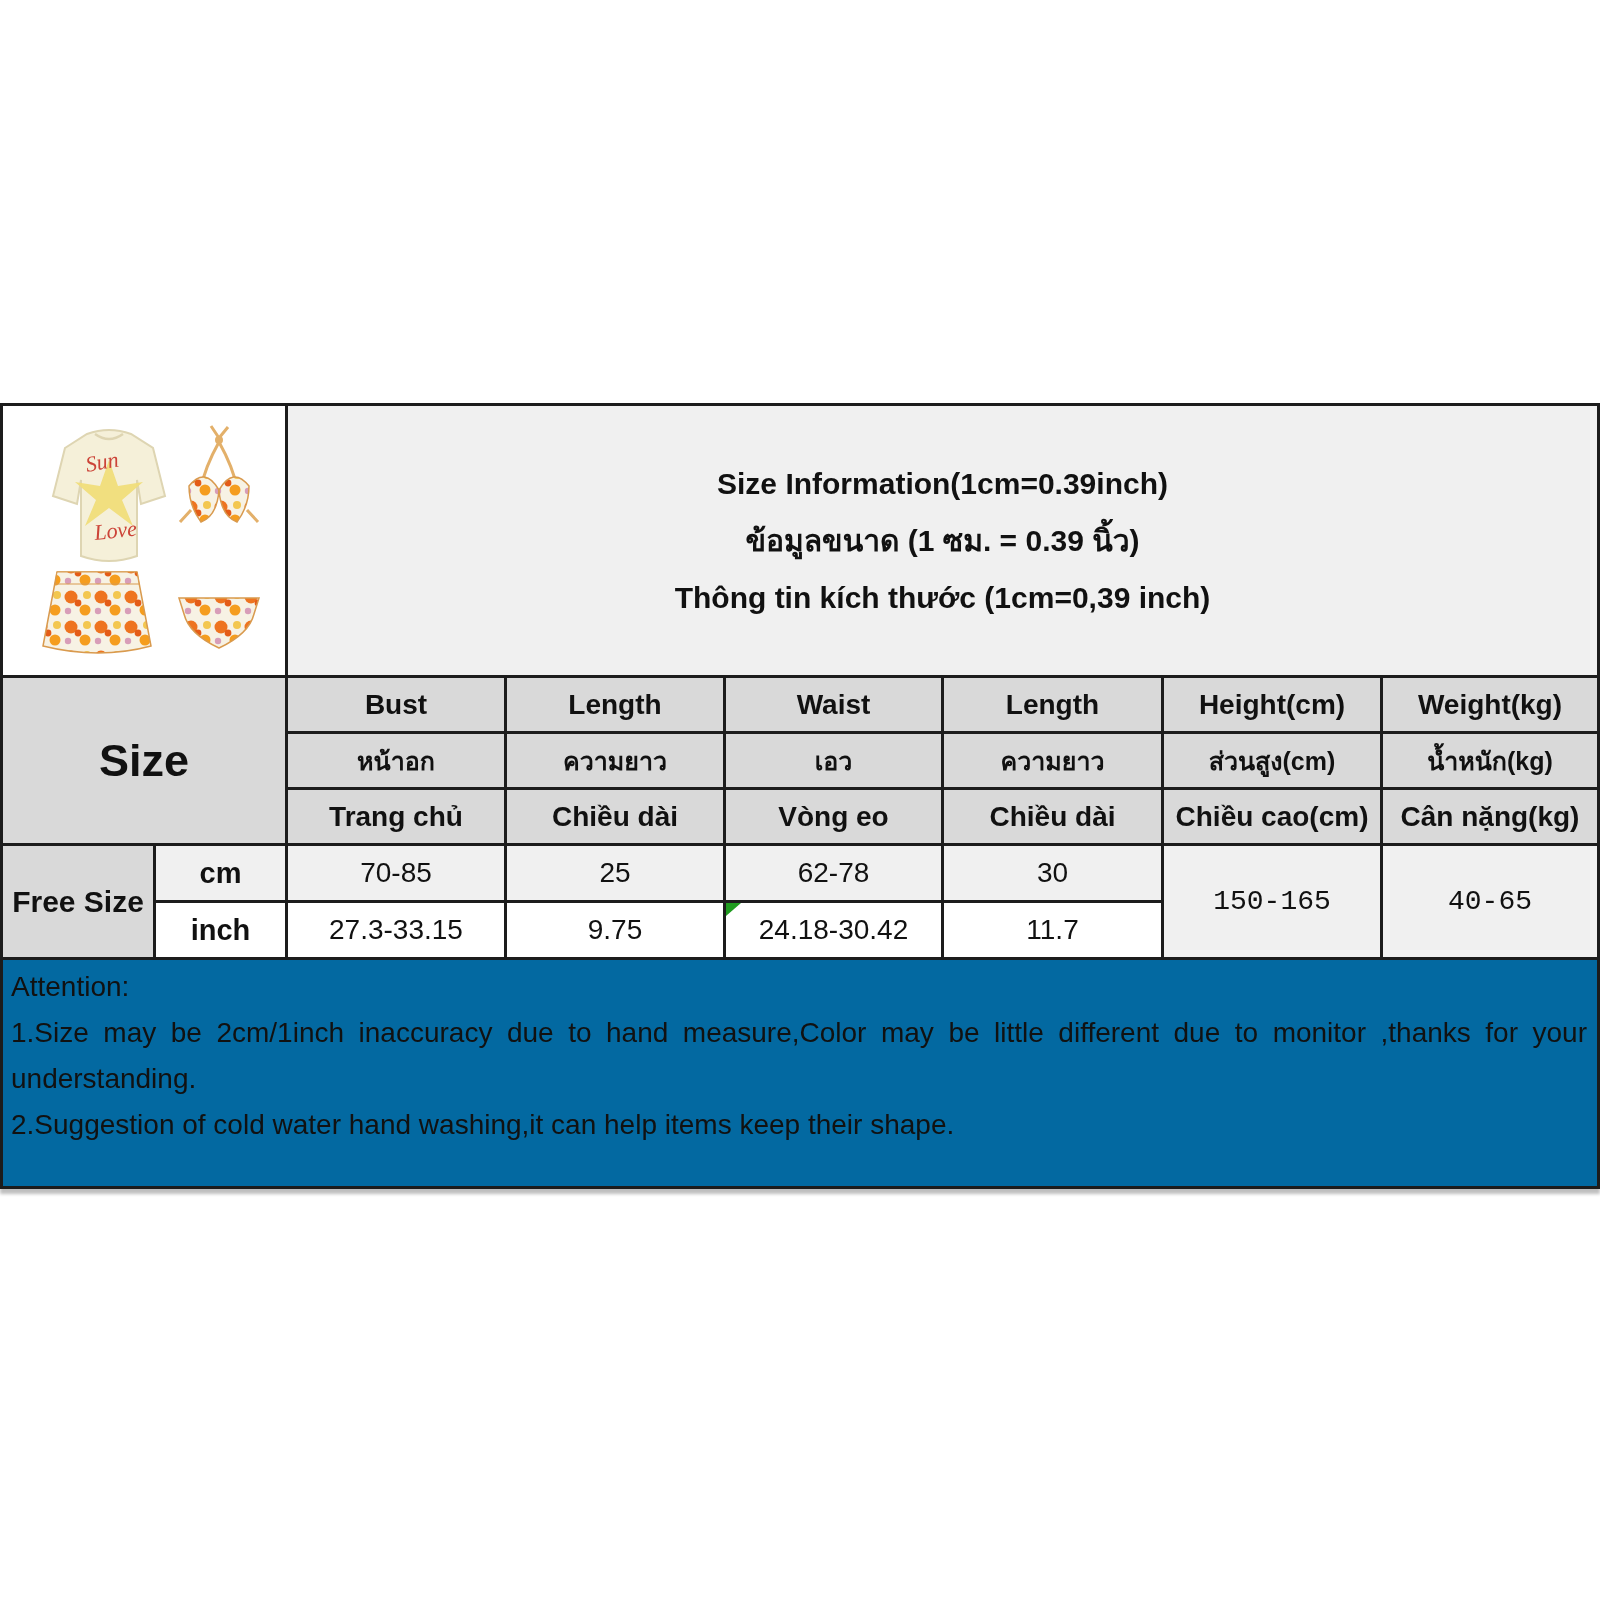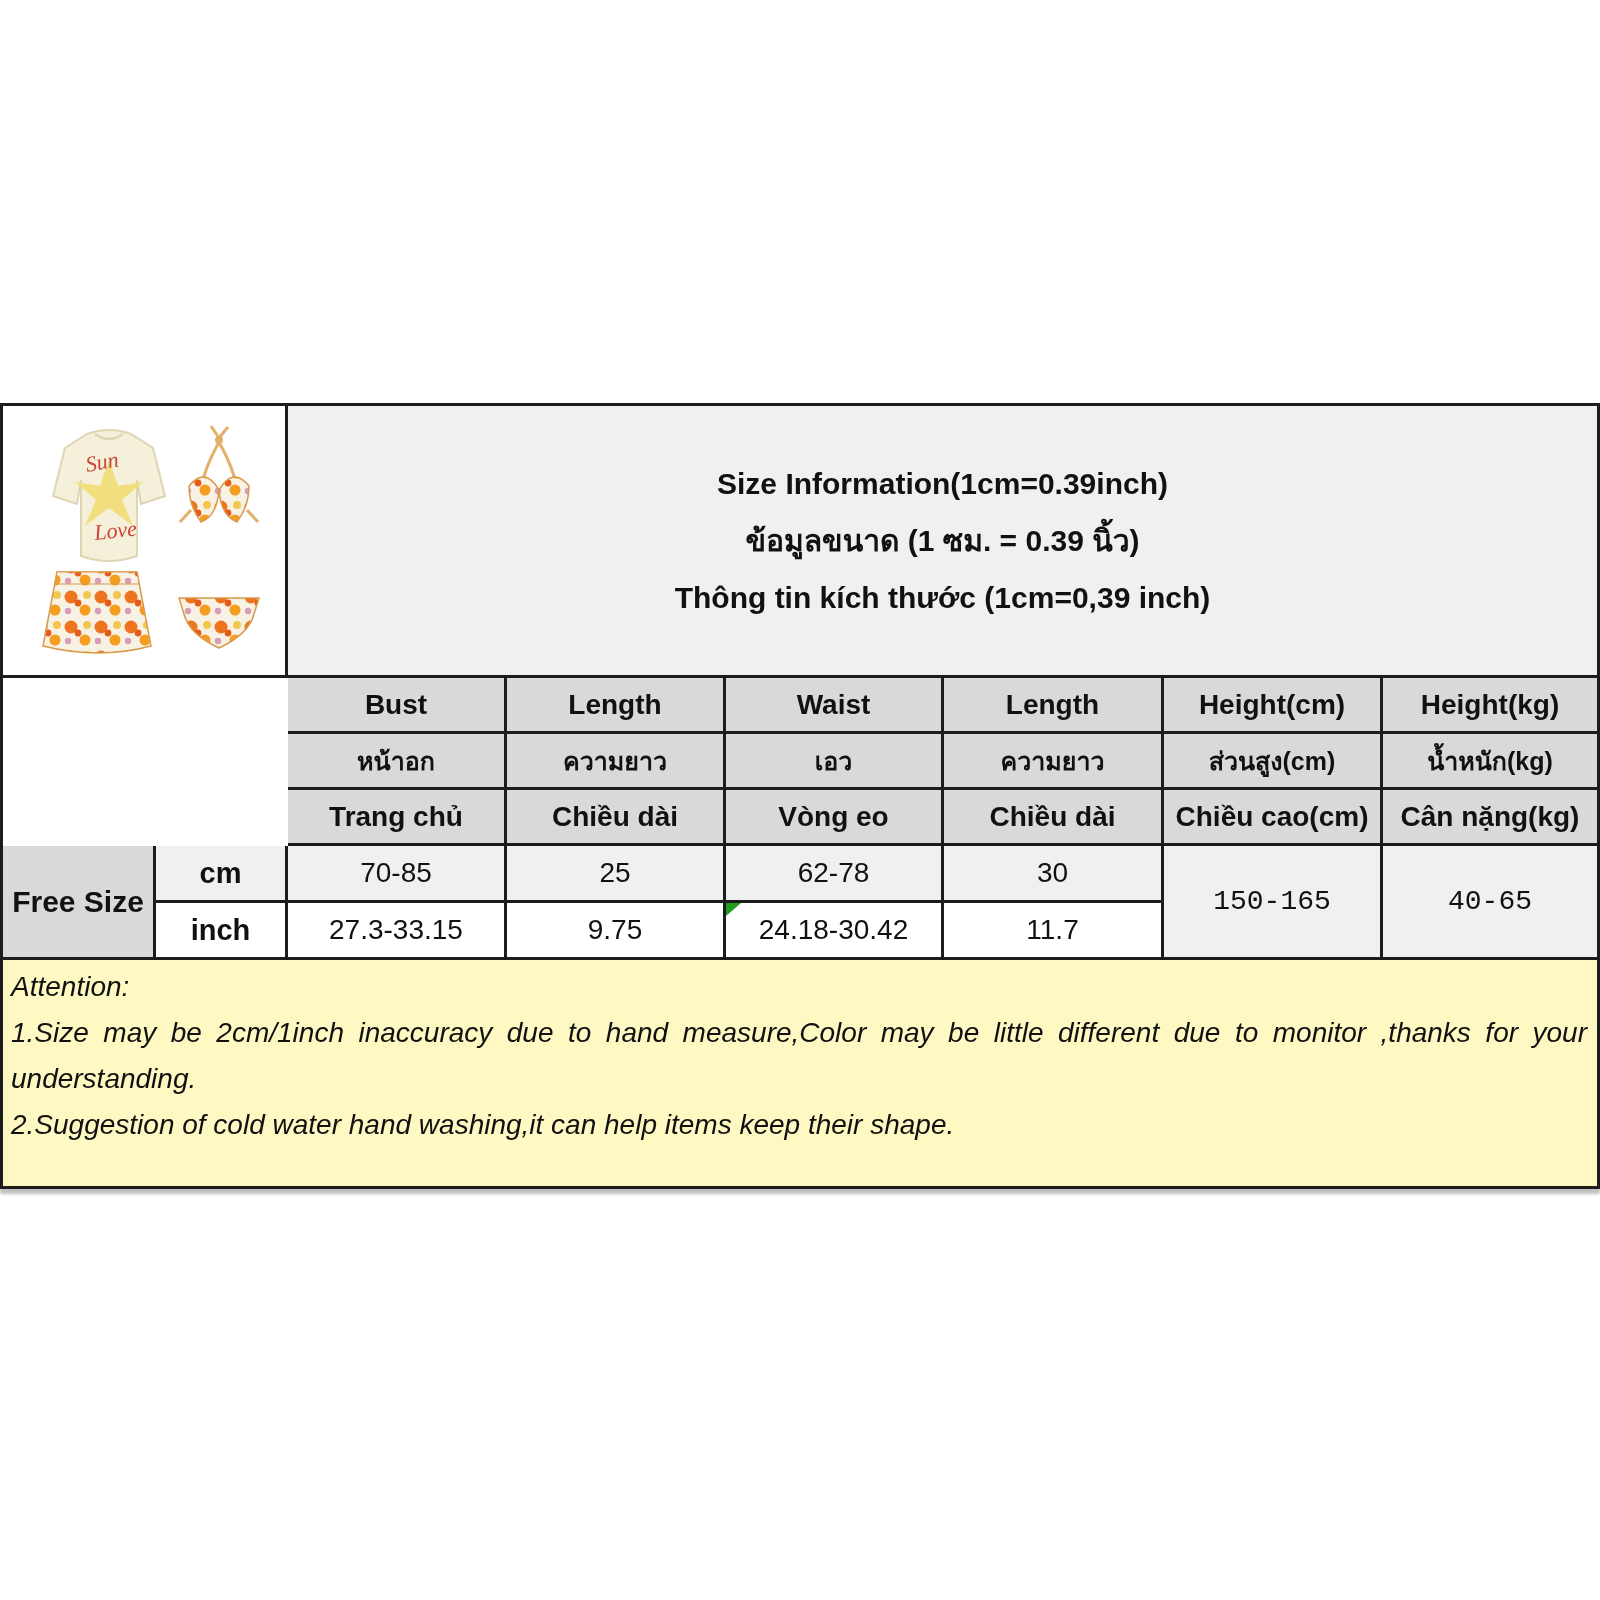--- a/index.html
+++ b/index.html
@@ -127,7 +127,7 @@
   <div class="c hdr" style="grid-column:5;grid-row:2">Waist</div>
   <div class="c hdr" style="grid-column:6;grid-row:2">Length</div>
   <div class="c hdr" style="grid-column:7;grid-row:2">Height(cm)</div>
-  <div class="c hdr lc" style="grid-column:8;grid-row:2">Height(kg)</div>
+  <div class="c hdr lc" style="grid-column:8;grid-row:2">Weight(kg)</div>
 
   <div class="c hdr-th" style="grid-column:3;grid-row:3">หน้าอก</div>
   <div class="c hdr-th" style="grid-column:4;grid-row:3">ความยาว</div>

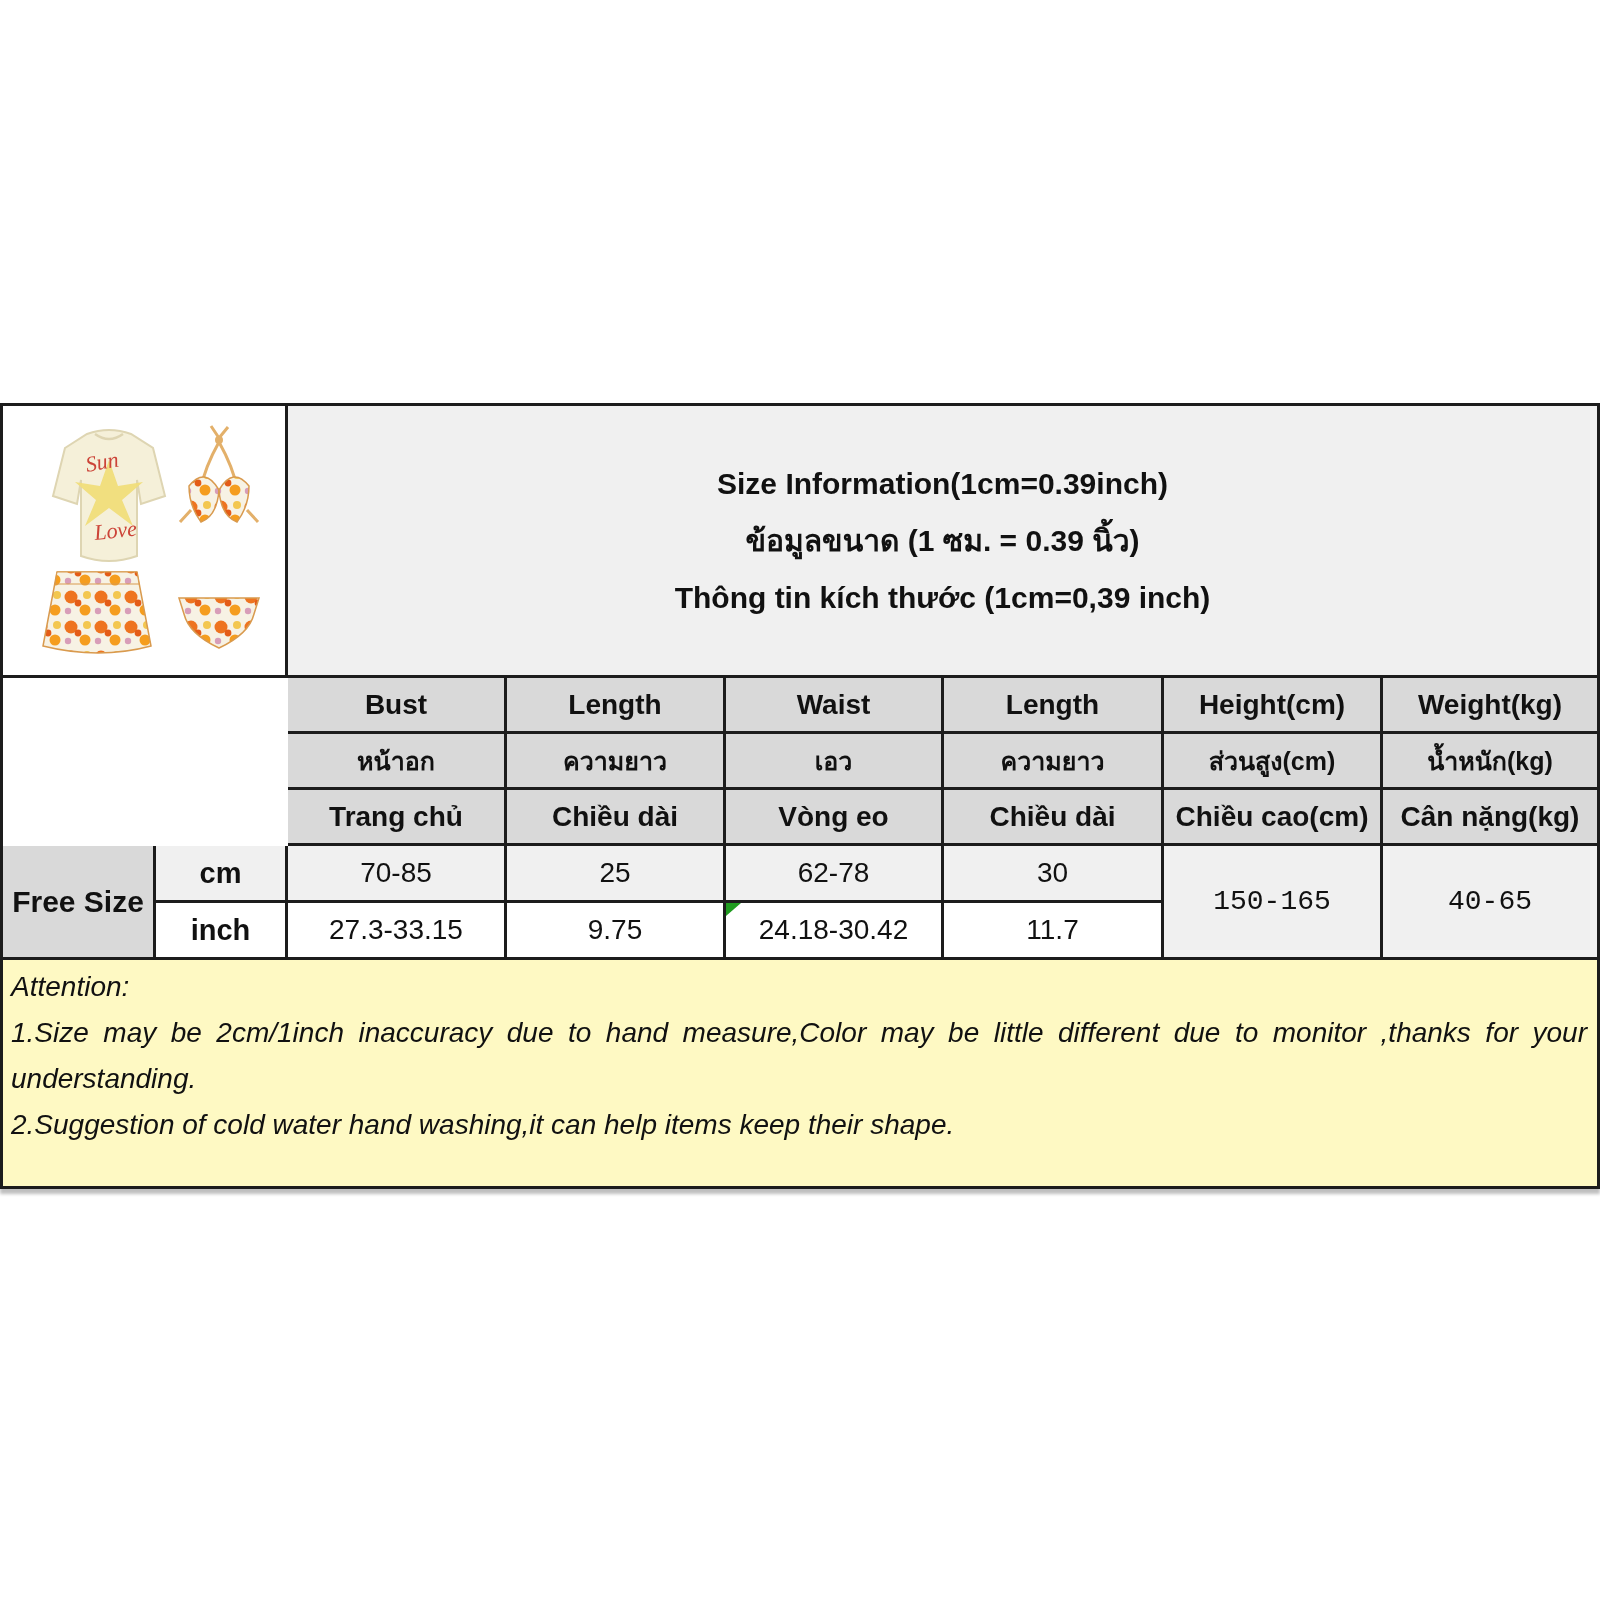--- a/index.html
+++ b/index.html
@@ -121,6 +121,7 @@
     <div>Thông tin kích thước (1cm=0,39 inch)</div>
   </div>
 
+  <div class="c corner-cell">Size</div>
 
   <div class="c hdr" style="grid-column:3;grid-row:2">Bust</div>
   <div class="c hdr" style="grid-column:4;grid-row:2">Length</div>

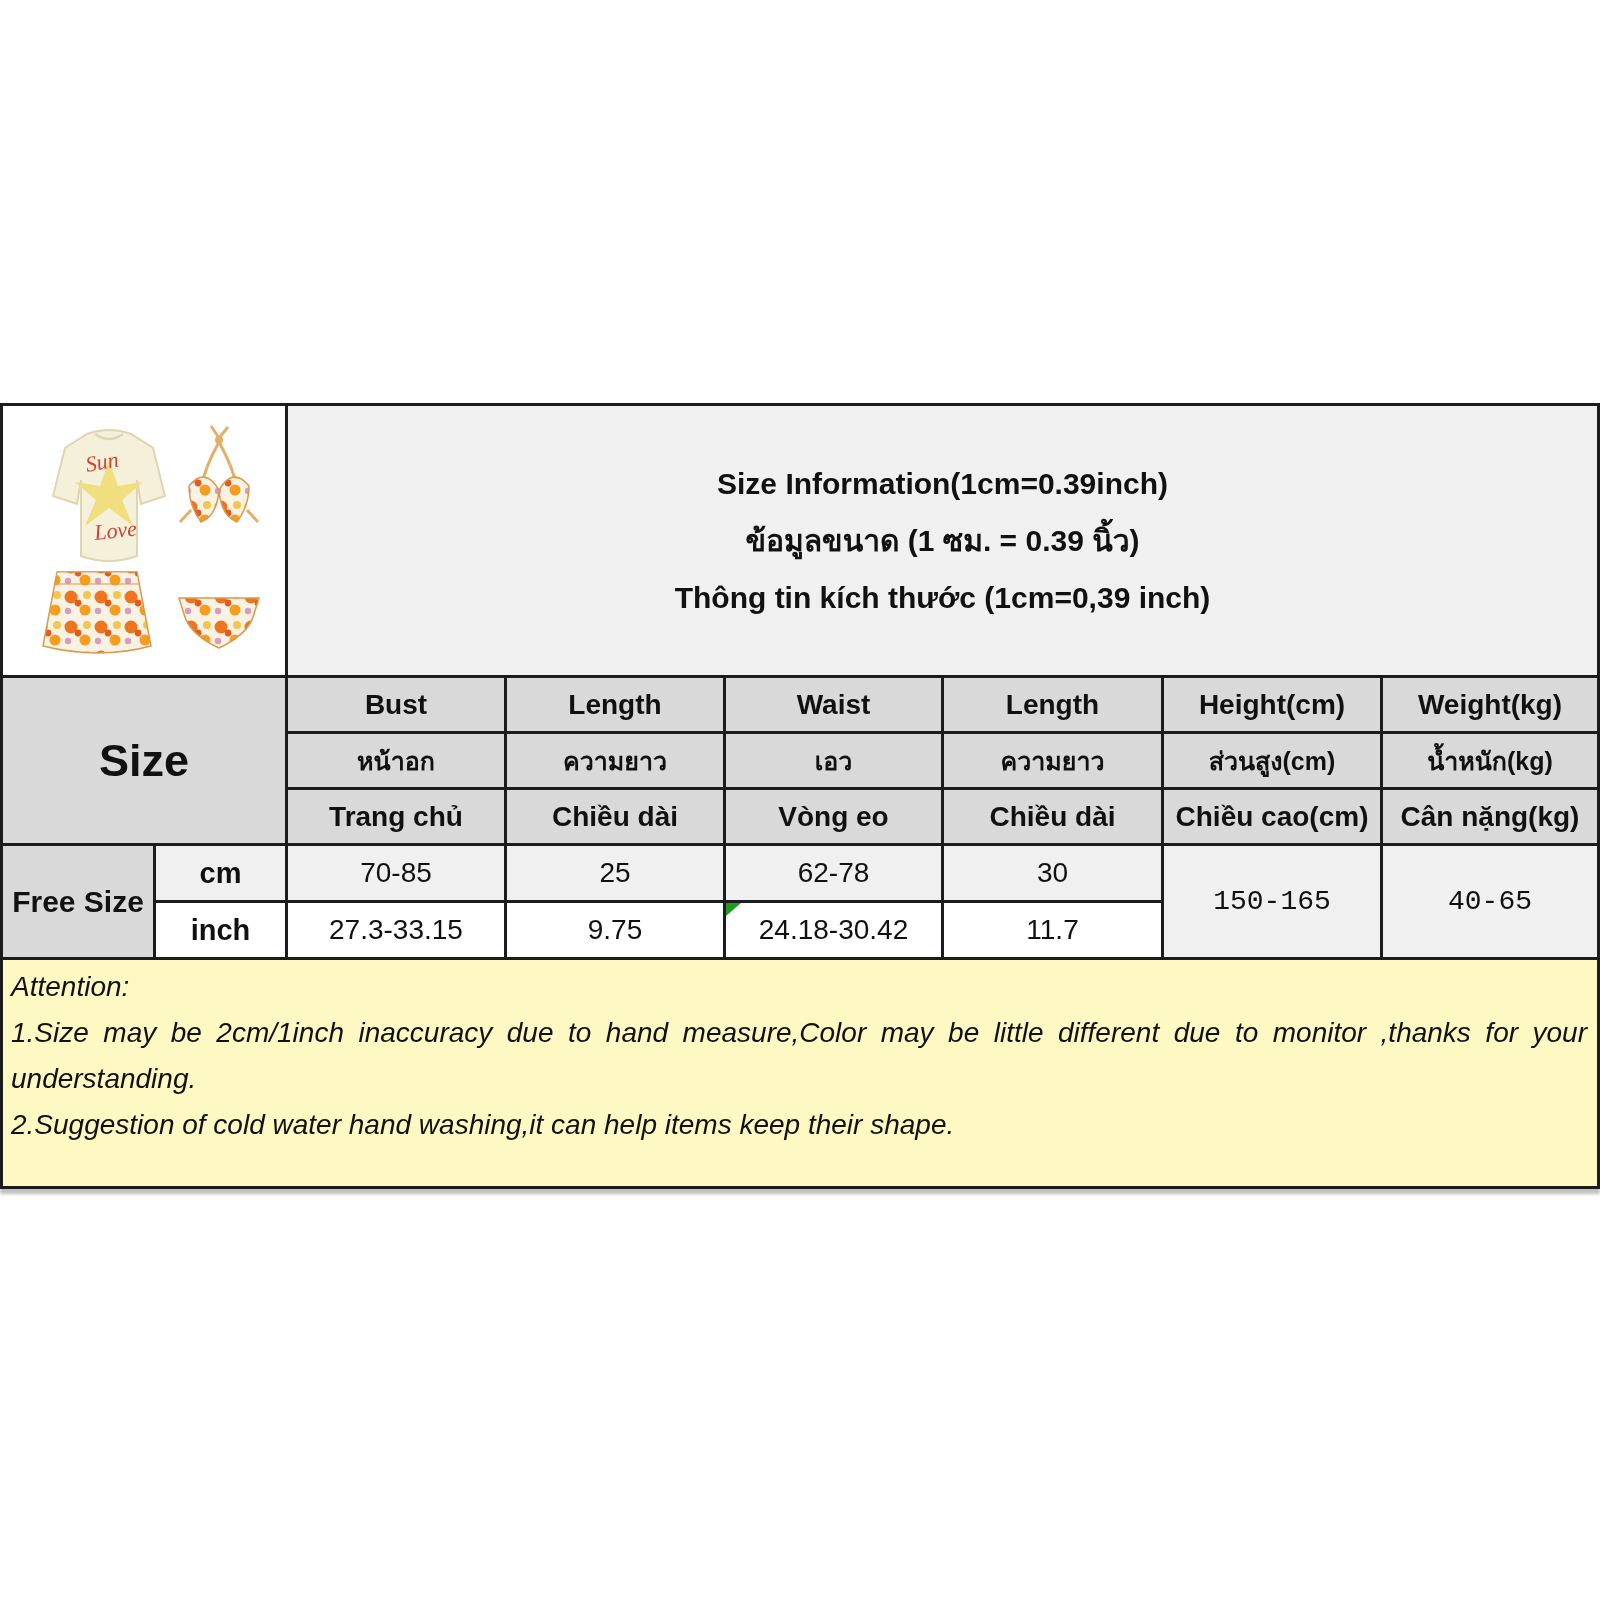--- a/index.html
+++ b/index.html
@@ -54,9 +54,9 @@
   .bg-white     { background: #ffffff; text-align: center; }
   .span-v       { grid-row: 5 / 7; background: #f0f0f0; font-family: Liberation Mono, monospace; }
   
-  .attn-cell    { grid-column: 1 / 9; grid-row: 7; background: #fef9c3;
+  .attn-cell    { grid-column: 1 / 9; grid-row: 7; background: #0369a1;
                   display: block; text-align: left; padding: 4px 10px 12px 8px;
-                  font-size: 28px; line-height: 46px; font-style: italic; }
+                  font-size: 28px; line-height: 46px; }
   .attn-cell .just { text-align: justify; }
 
   

